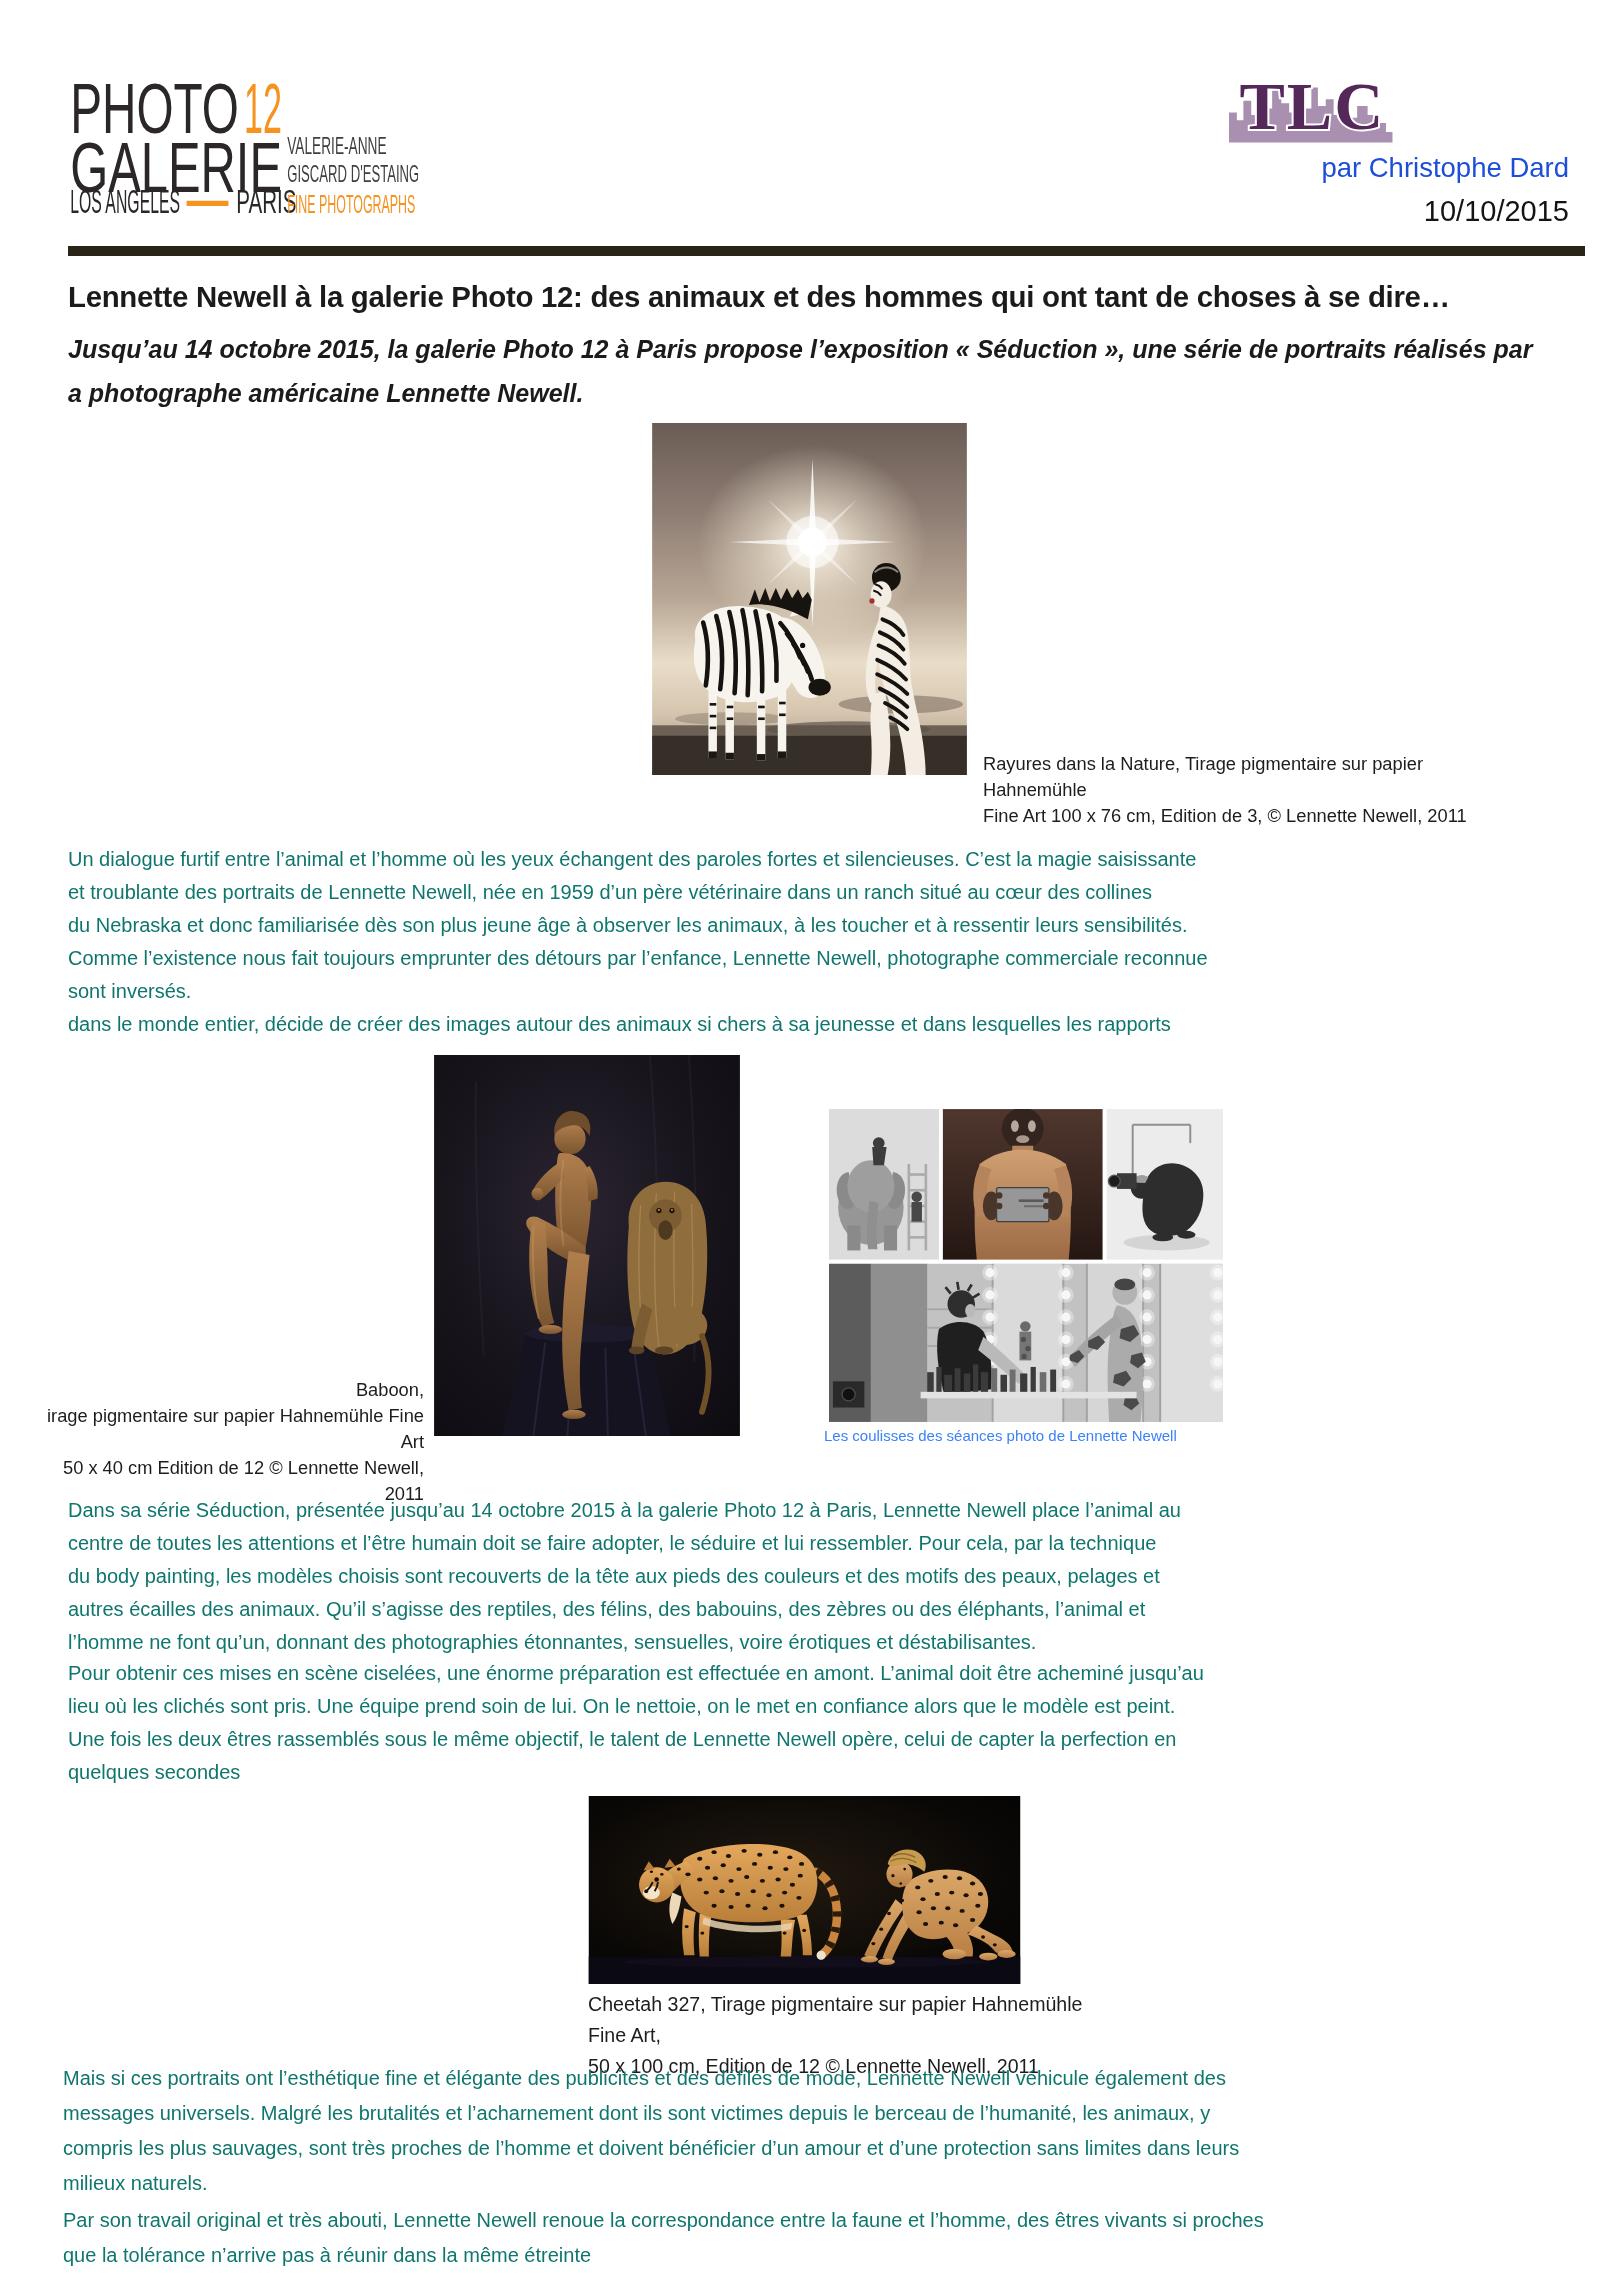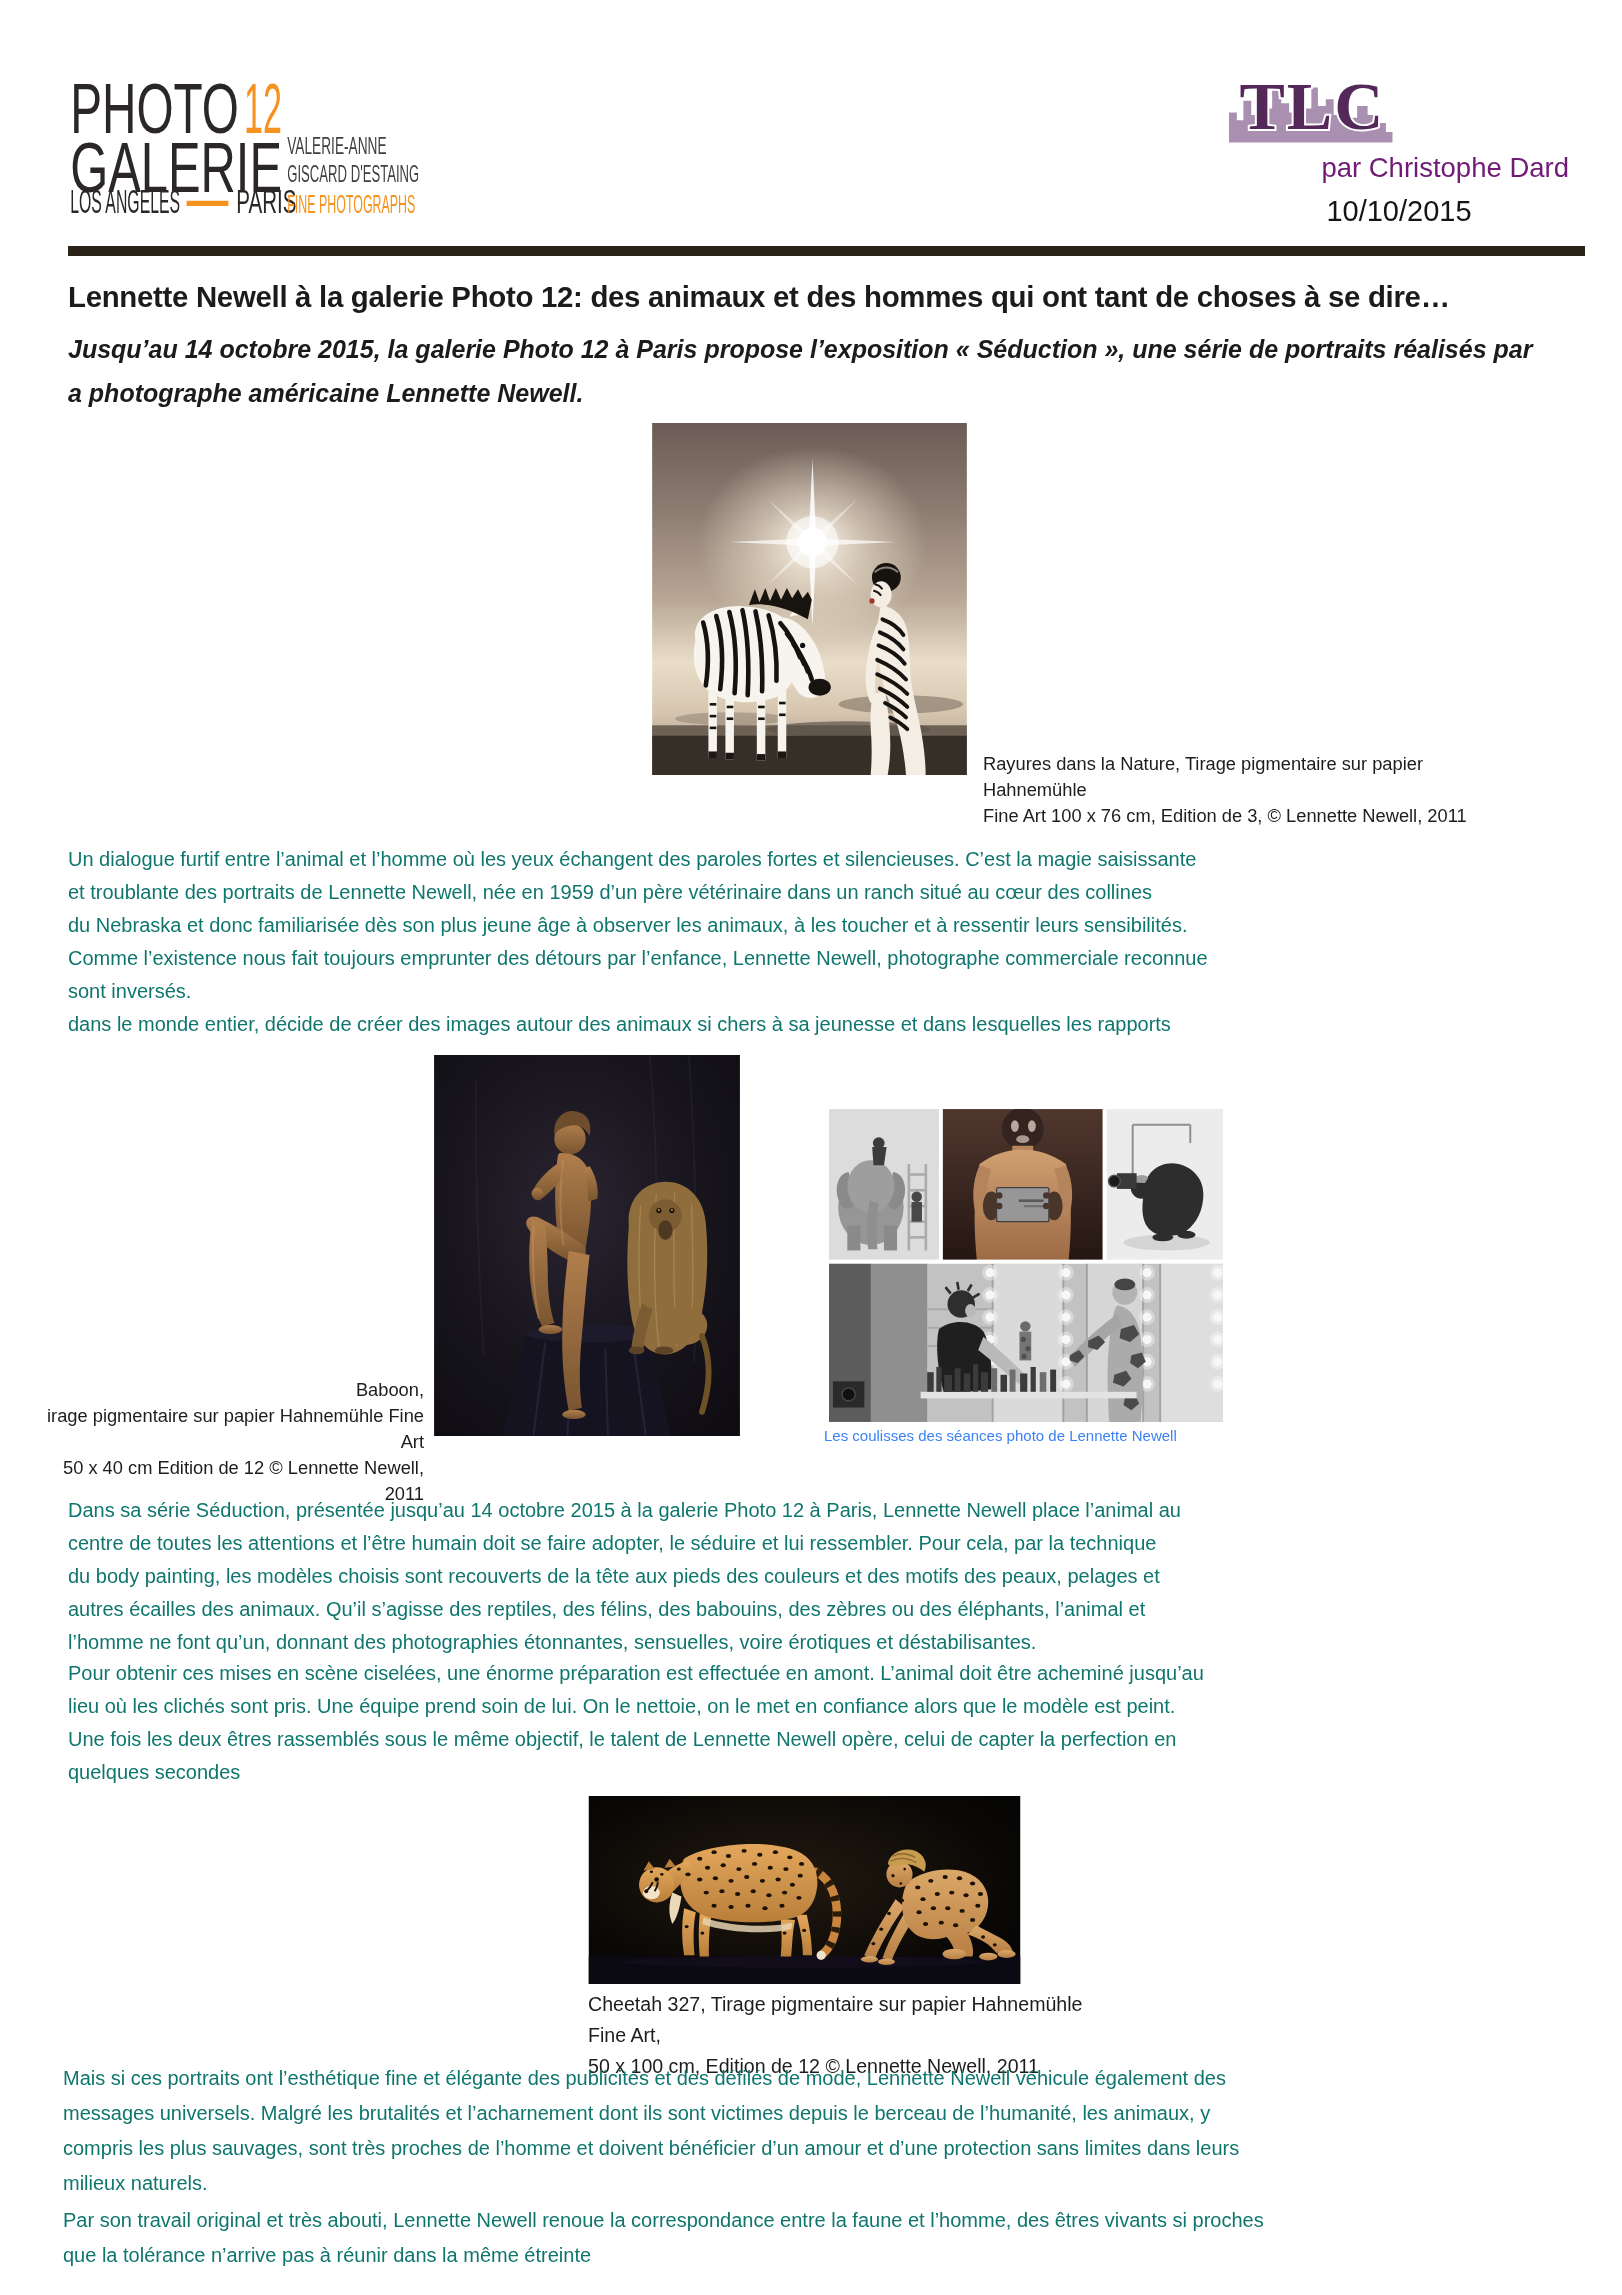--- a/index.html
+++ b/index.html
@@ -12,7 +12,7 @@
   .tlc-word{display:inline-block;margin-right:9.2px;}
   .tlc-word::first-letter{color:#54295A;}
   #byline{position:absolute;left:1229px;top:152px;width:340px;text-align:right;
-          font-size:27.5px;color:#701a75;}
+          font-size:27.5px;color:#1d4ed8;}
   #date{position:absolute;left:1229px;top:195px;width:340px;text-align:center;
         font-size:29px;color:#141414;}
   #rule{position:absolute;left:68px;top:246px;width:1517px;height:9.8px;background:#2A2318;}

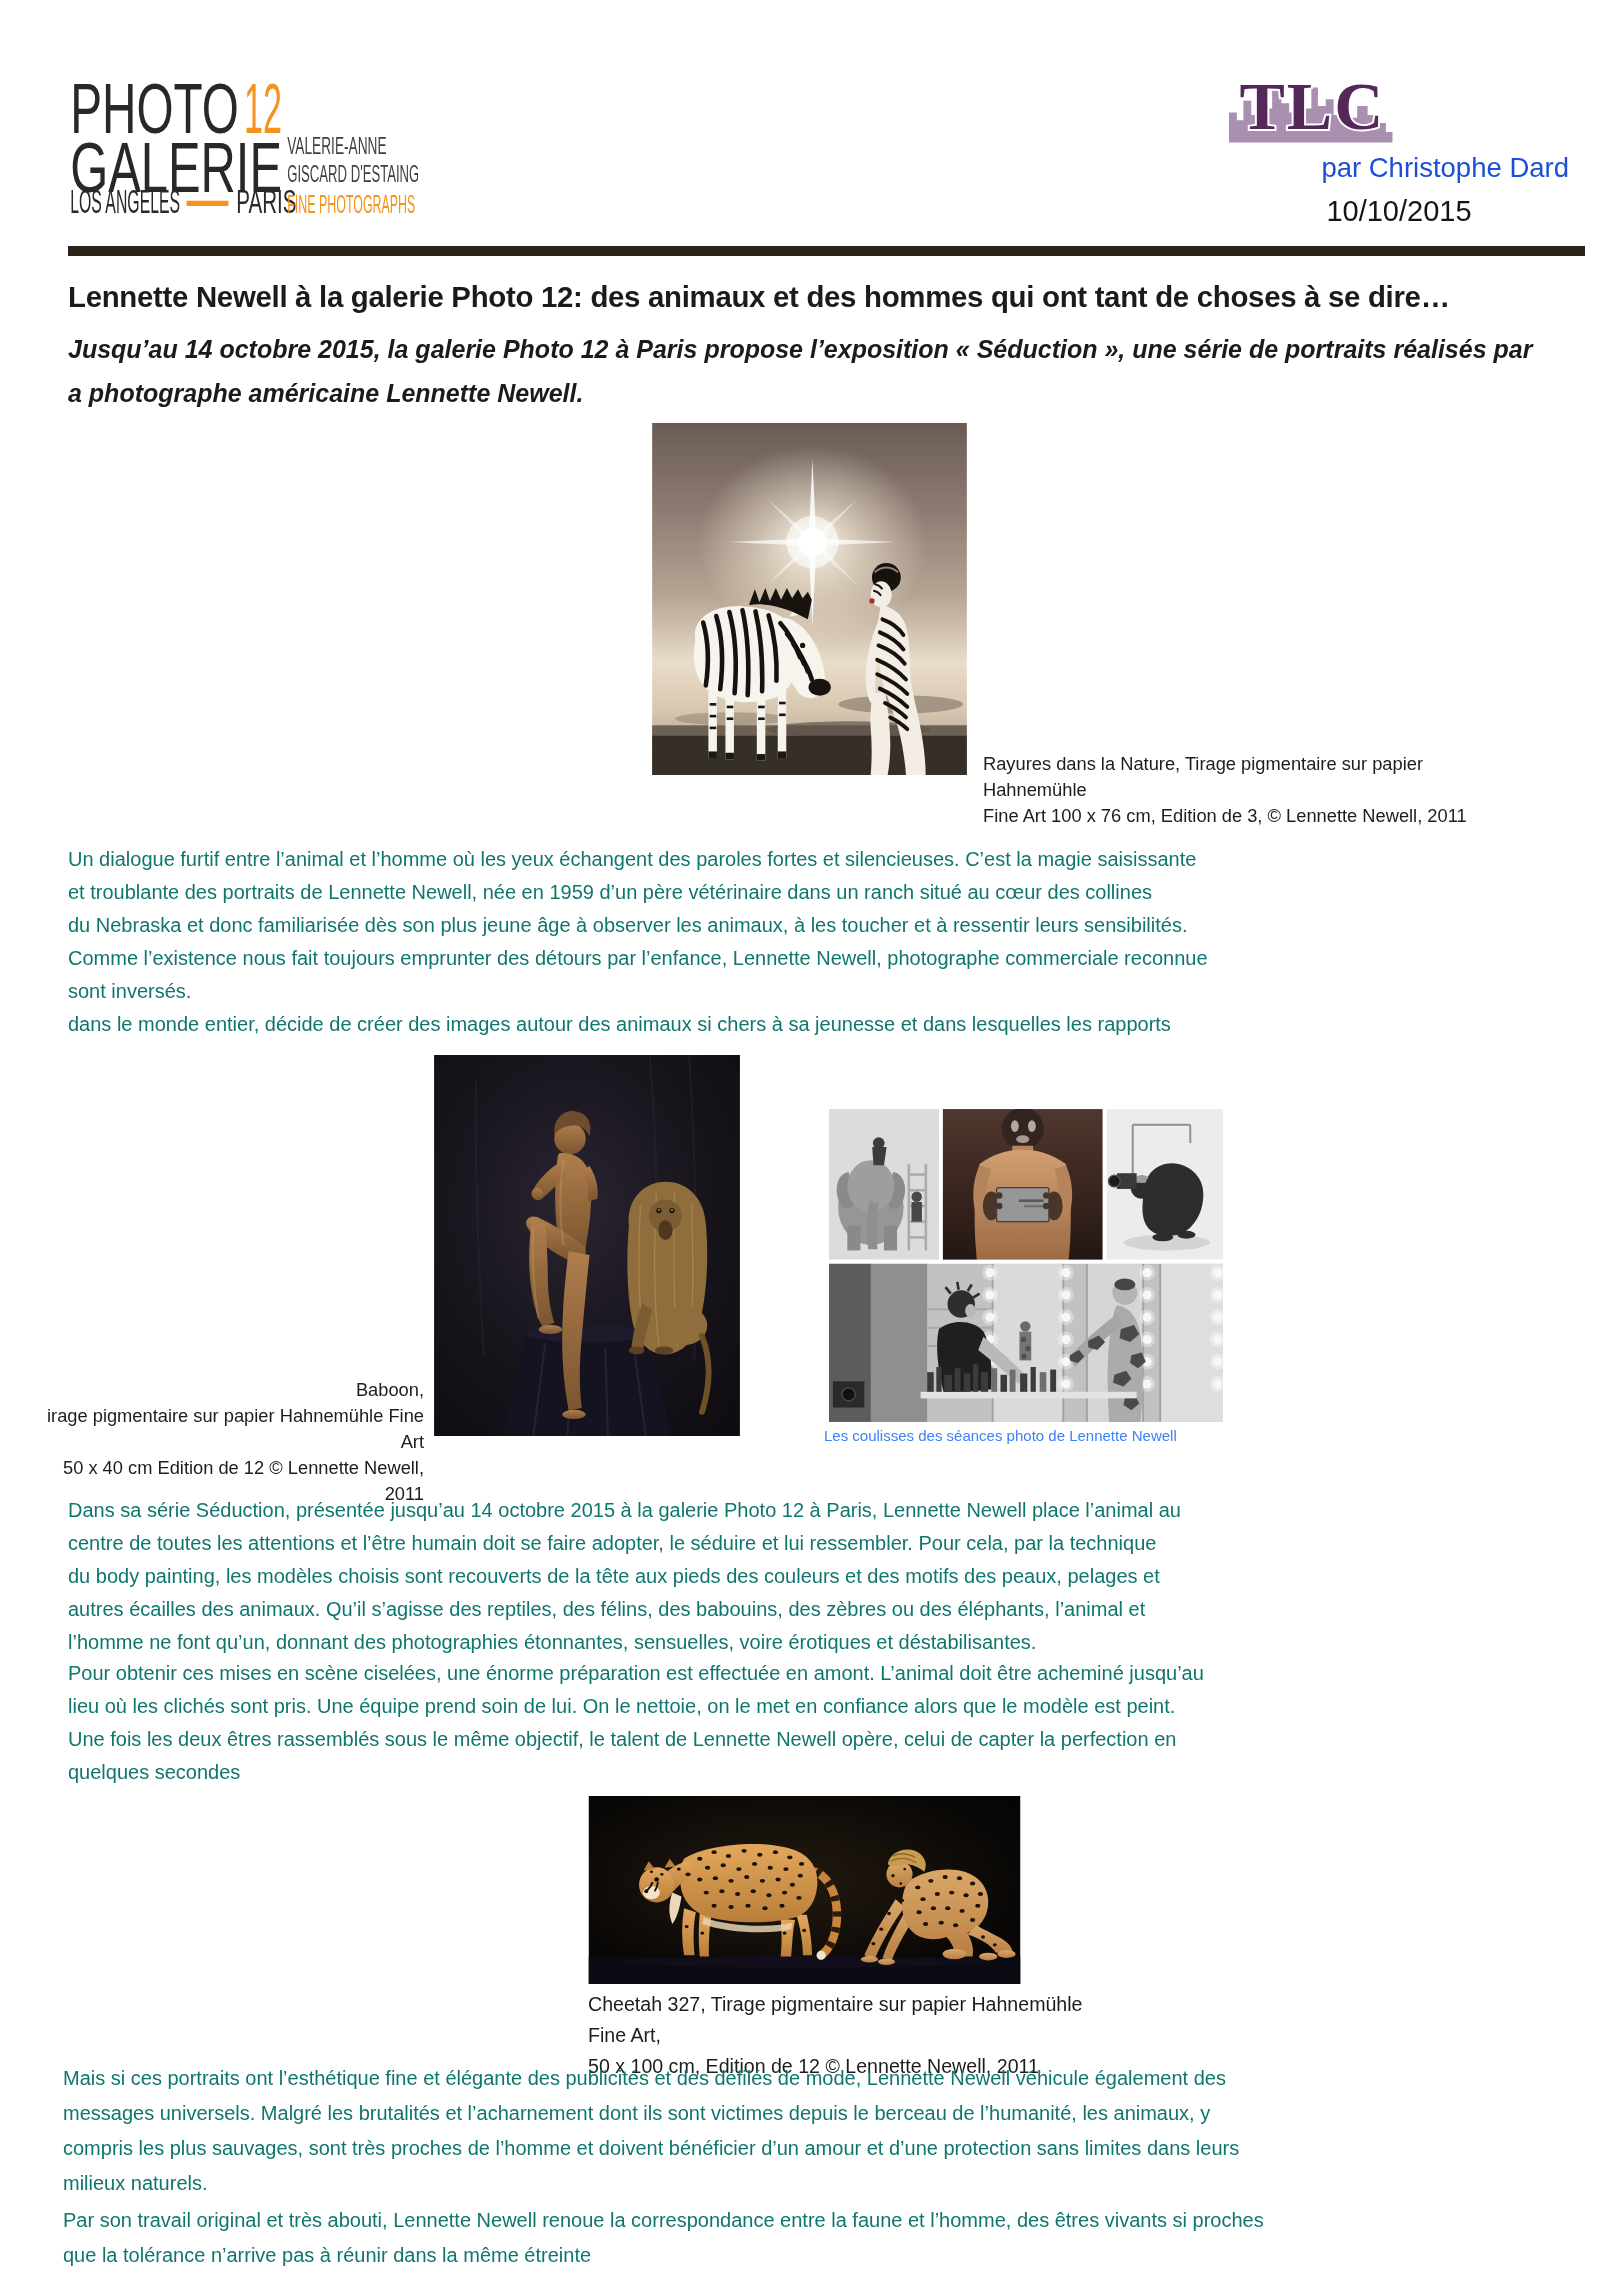--- a/index.html
+++ b/index.html
@@ -13,7 +13,7 @@
   .tlc-word::first-letter{color:#54295A;}
   #byline{position:absolute;left:1229px;top:152px;width:340px;text-align:right;
           font-size:27.5px;color:#1d4ed8;}
-  #date{position:absolute;left:1229px;top:195px;width:340px;text-align:center;
+  #date{position:absolute;left:1229px;top:195px;width:340px;text-align:right;
         font-size:29px;color:#141414;}
   #rule{position:absolute;left:68px;top:246px;width:1517px;height:9.8px;background:#2A2318;}
   

